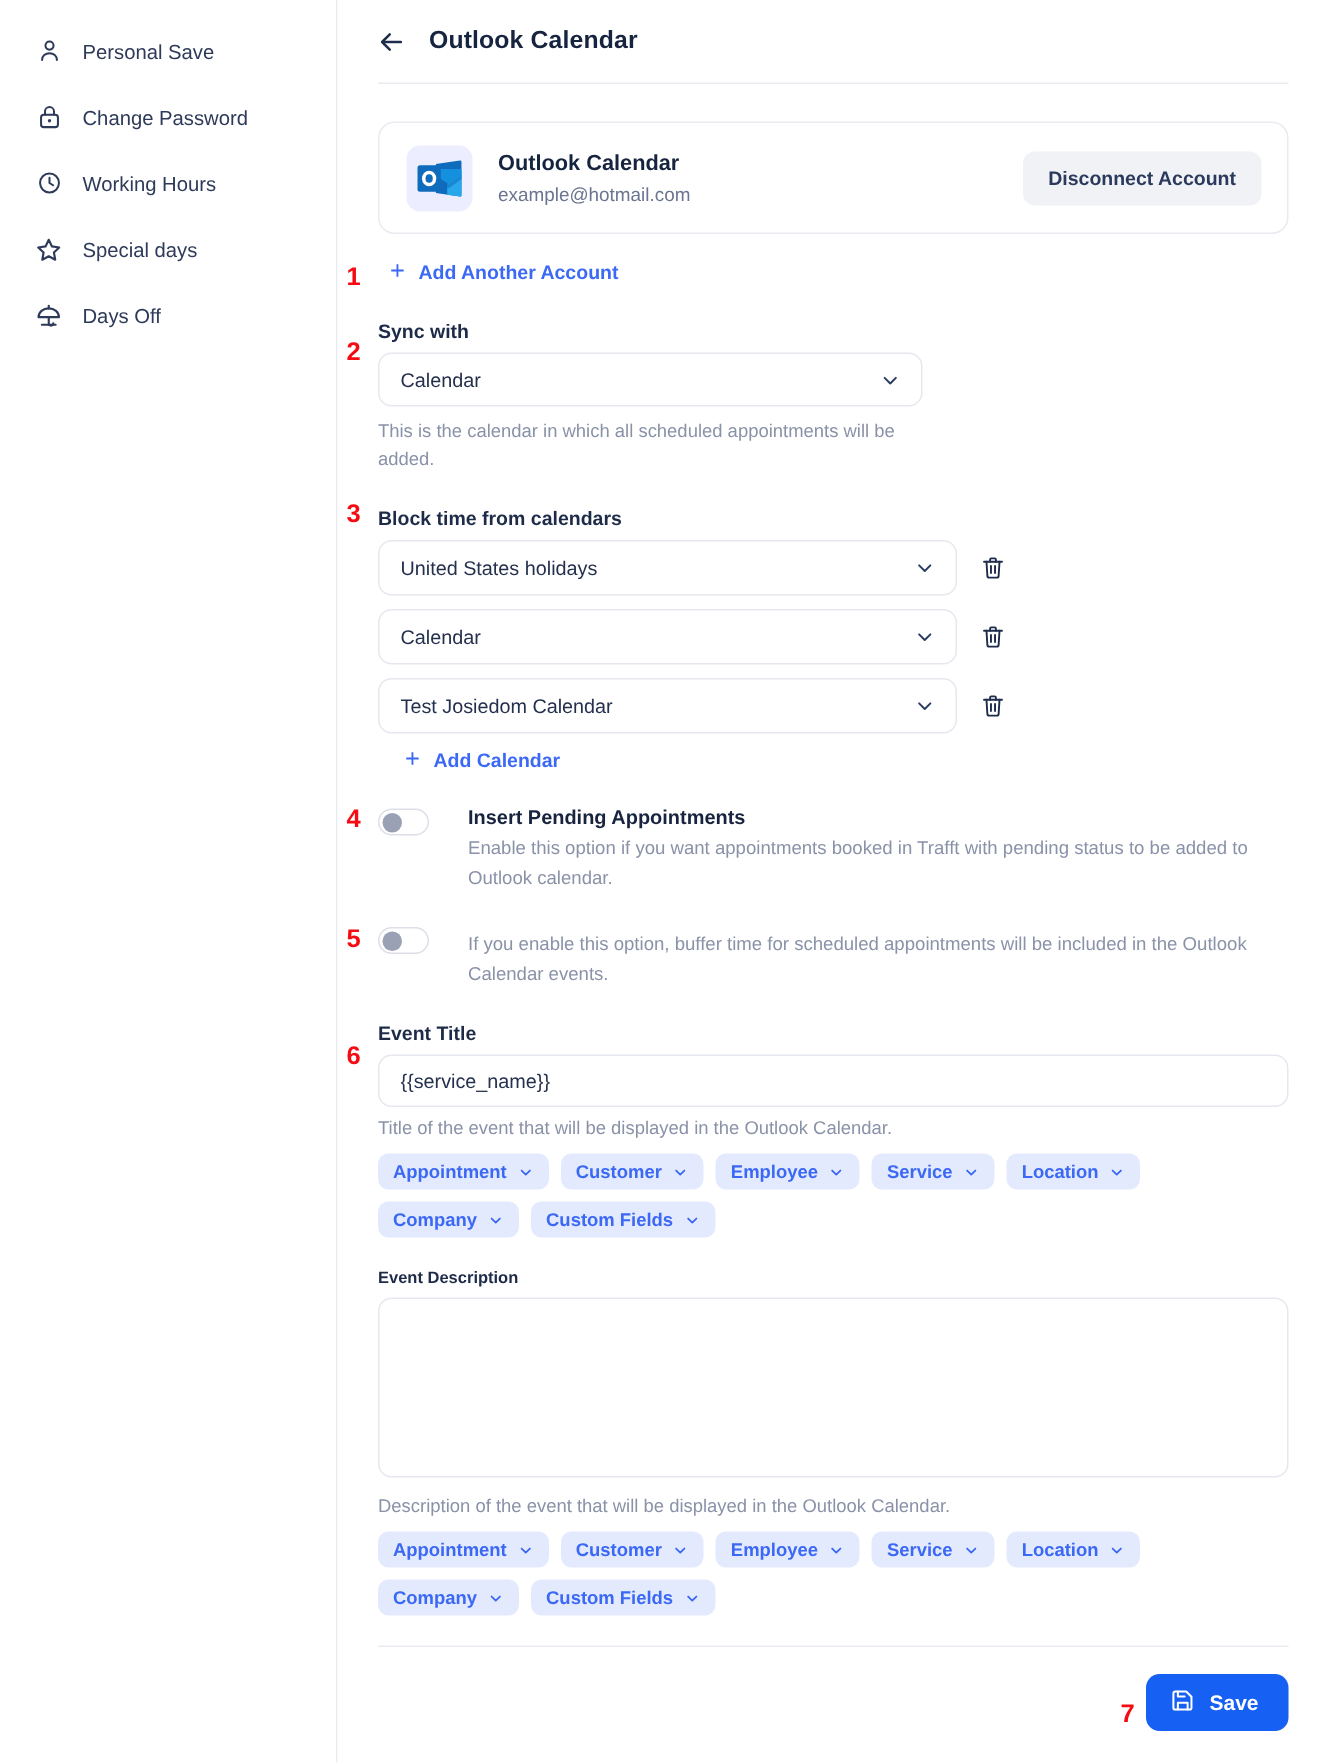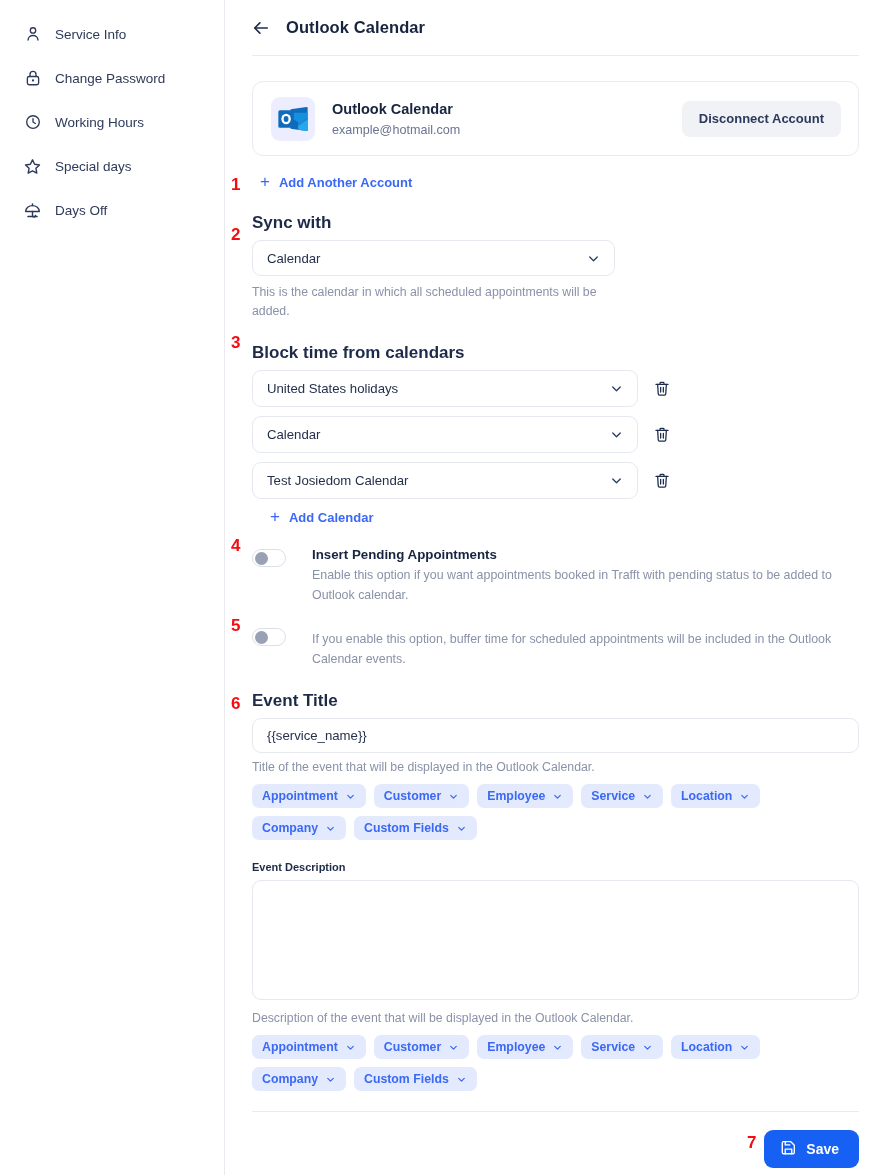--- a/index.html
+++ b/index.html
@@ -200,7 +200,7 @@
           <path d="M5.4 20c0-3.6 3-6 6.6-6s6.6 2.4 6.6 6"></path>
         </svg>
       </span>
-      <span class="si-label">Service Info</span>
+      <span class="si-label">Personal Save</span>
     </div>
 
     <div class="side-item">

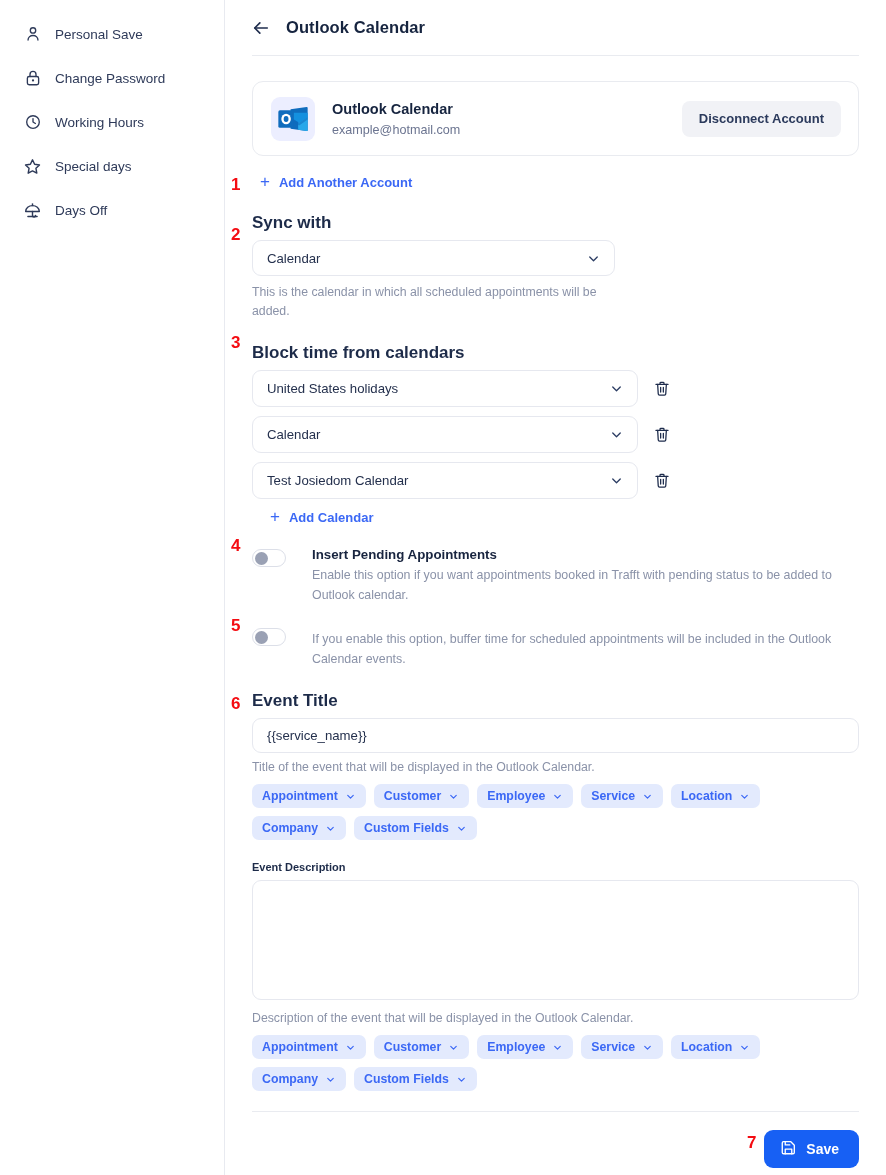--- a/index.html
+++ b/index.html
@@ -93,7 +93,7 @@
   .row-add-account { margin-top: 17px; margin-left: 8px; }
 
   .field-label {
-    font-size: 17px; color: #1d2b49; font-weight: 600;
+    font-size: 13px; color: #1d2b49; font-weight: 600;
     margin-top: 22px; margin-bottom: 7px;
   }
 

